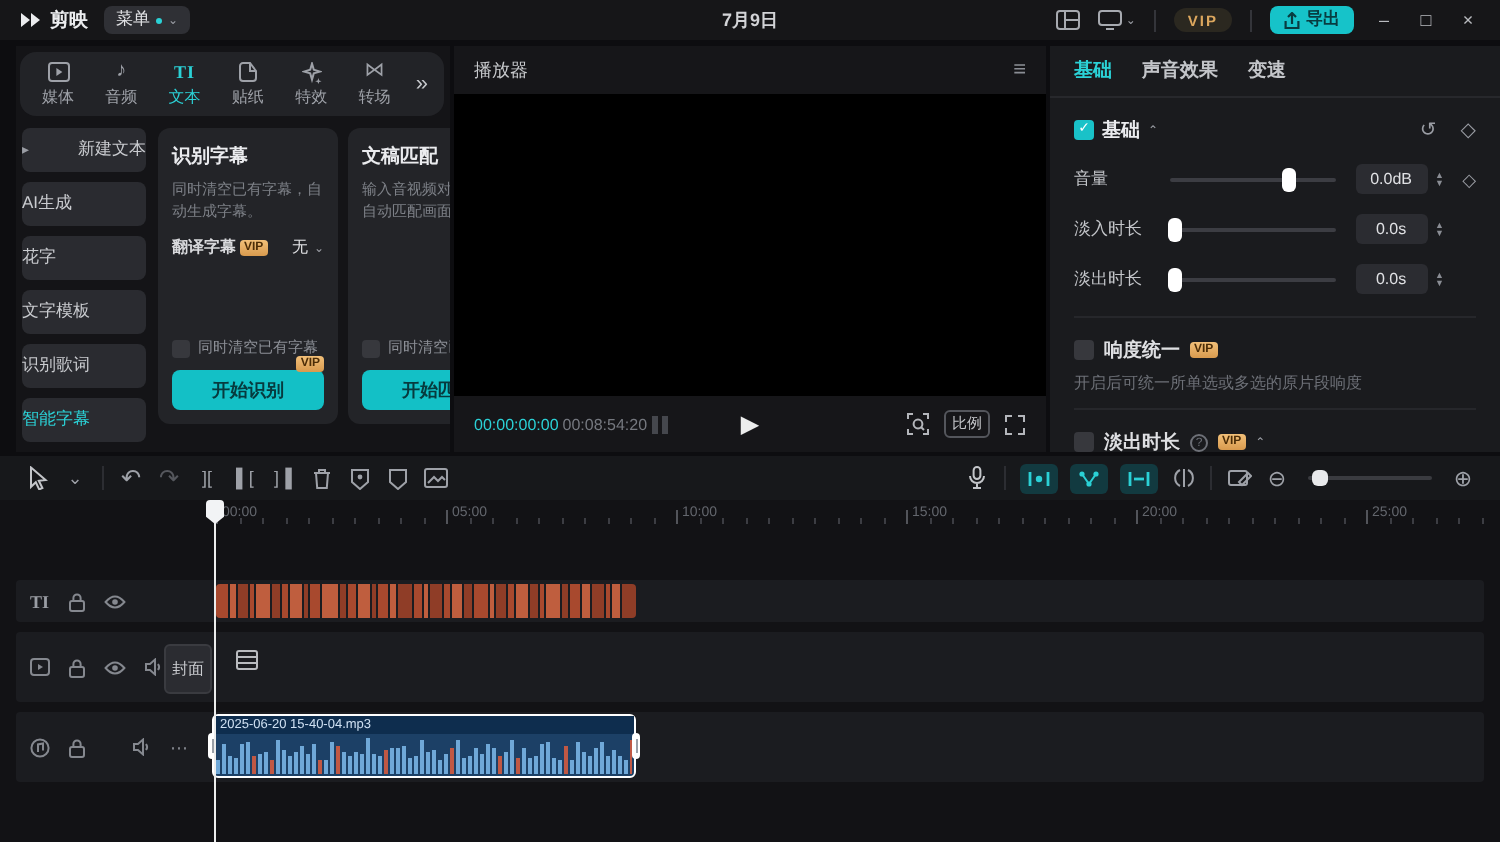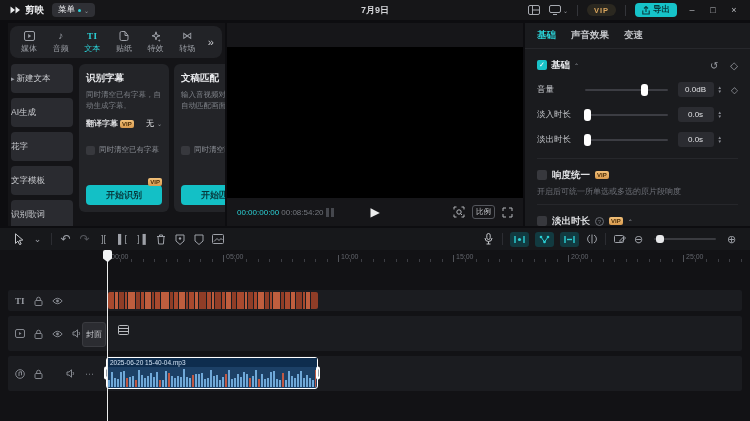--- a/index.html
+++ b/index.html
@@ -277,6 +277,10 @@
   </div>
 
   <div class="ppanel">
+    <div class="p-header">
+      <span>播放器</span>
+      <span class="p-menu">≡</span>
+    </div>
     <div class="video"></div>
     <div class="p-ctrl">
       <span class="tc-cur">00:00:00:00</span>

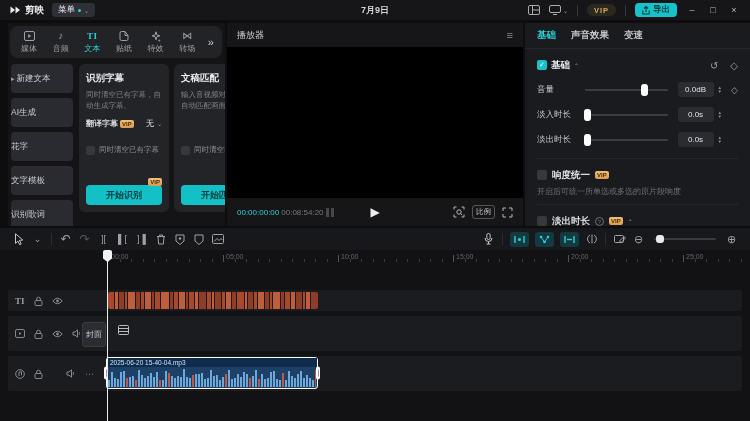--- a/index.html
+++ b/index.html
@@ -31,7 +31,7 @@
   .more-tabs { color:#c7c9cd; font-size:11px; }
   .sidebody { display:flex; gap:6px; padding:6px 0 0 3px; height:165px; }
   .sidelist { width:62px; display:flex; flex-direction:column; gap:5px; }
-  .side-item { height:29px; background:#2a2b30; border-radius:4px; color:#c9cbcf; font-size:8.5px; display:flex; align-items:center; justify-content:flex-start; gap:2px; flex:none; }
+  .side-item { height:22px; background:#2a2b30; border-radius:4px; color:#c9cbcf; font-size:8.5px; display:flex; align-items:center; justify-content:space-between; gap:2px; flex:none; }
   .side-item.sel { color:#2bd1d6; }
   .side-arrow { font-size:7px; color:#9a9da4; }
   .cards { display:flex; gap:5px; flex:1; overflow:hidden; }

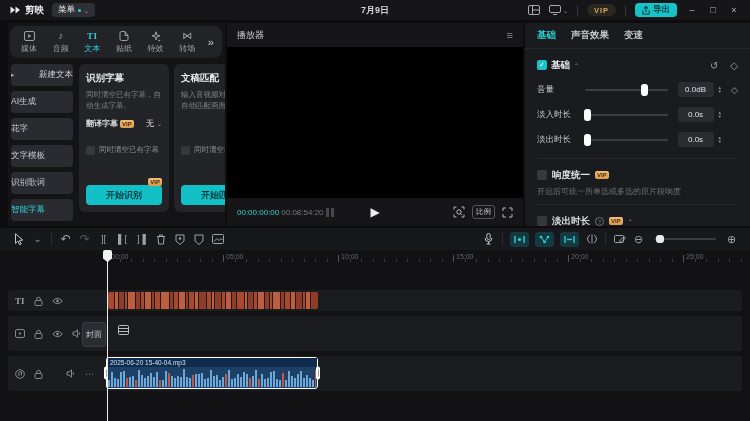--- a/index.html
+++ b/index.html
@@ -43,7 +43,7 @@
   .chk-row { display:flex; align-items:center; gap:4px; margin-top:auto; margin-bottom:6px; }
   .chk { width:9px; height:9px; background:#37383d; border-radius:2px; flex:none; }
   .chk-label { font-size:7.5px; color:#8c8f96; white-space:nowrap; overflow:hidden; }
-  .cbtn { height:20px; background:#13c0c6; border-radius:4px; color:#073a3e; font-weight:bold; font-size:9px; display:flex; align-items:center; justify-content:center;margin-top:24px; }
+  .cbtn { height:20px; background:#13c0c6; border-radius:4px; color:#073a3e; font-weight:bold; font-size:9px; display:flex; align-items:center; justify-content:center; }
   .vipb { background:linear-gradient(#f2c079,#d89a4e); color:#4c2d07; font-size:6px; font-weight:bold; border-radius:2px; padding:0 2px; height:8px; line-height:8px; display:inline-block; flex:none; }
   .vip-float { position:absolute; right:7px; bottom:26px; }
 

